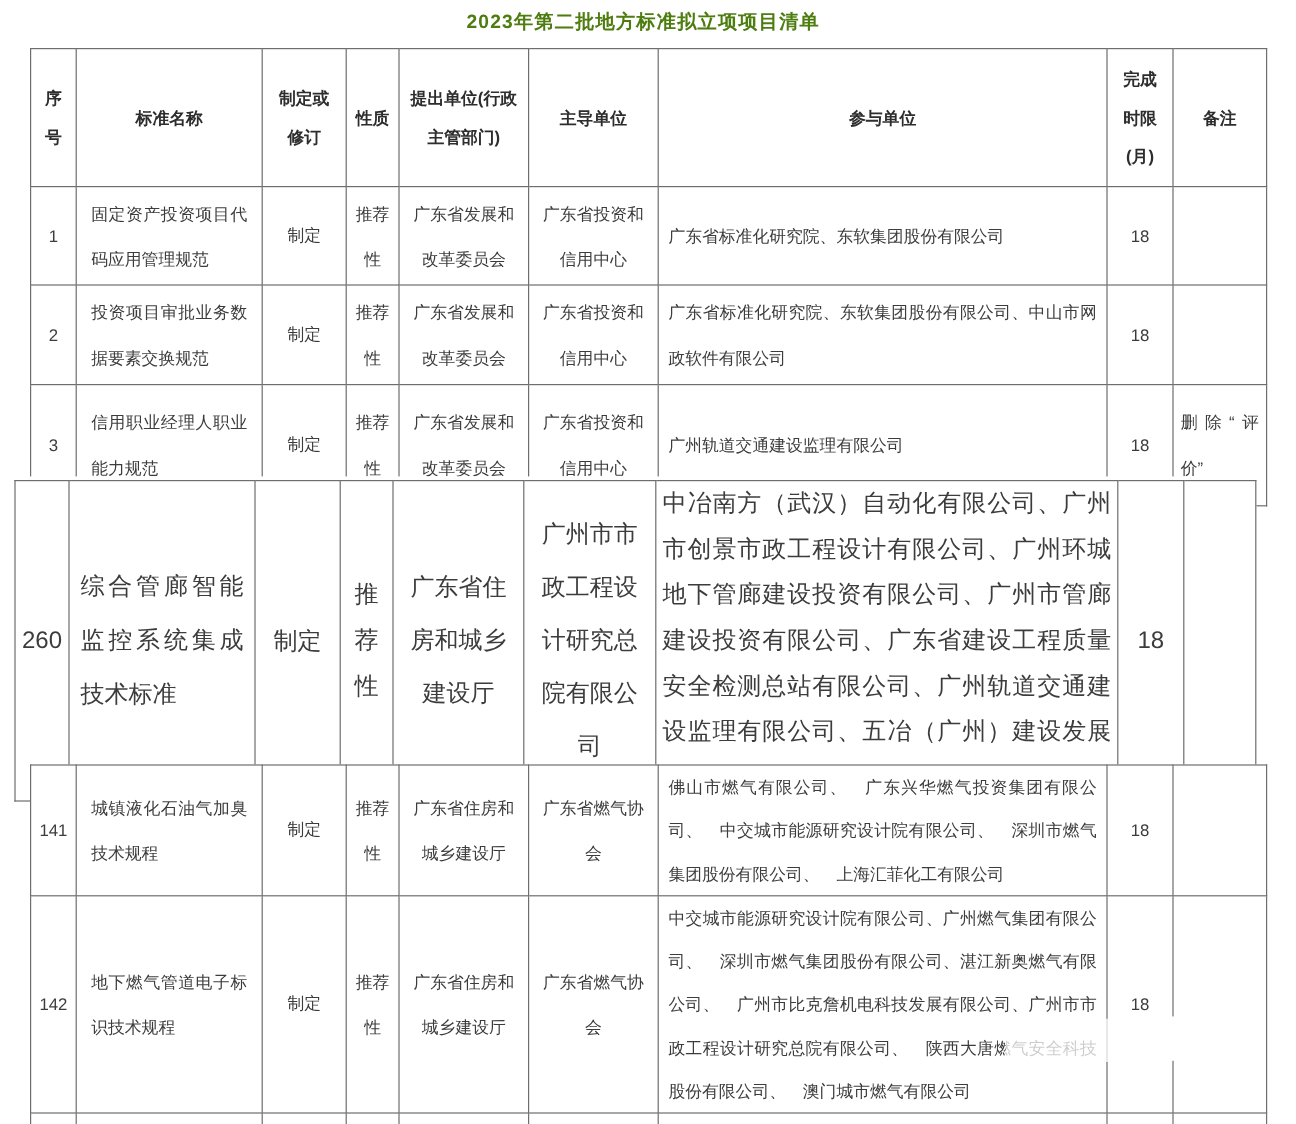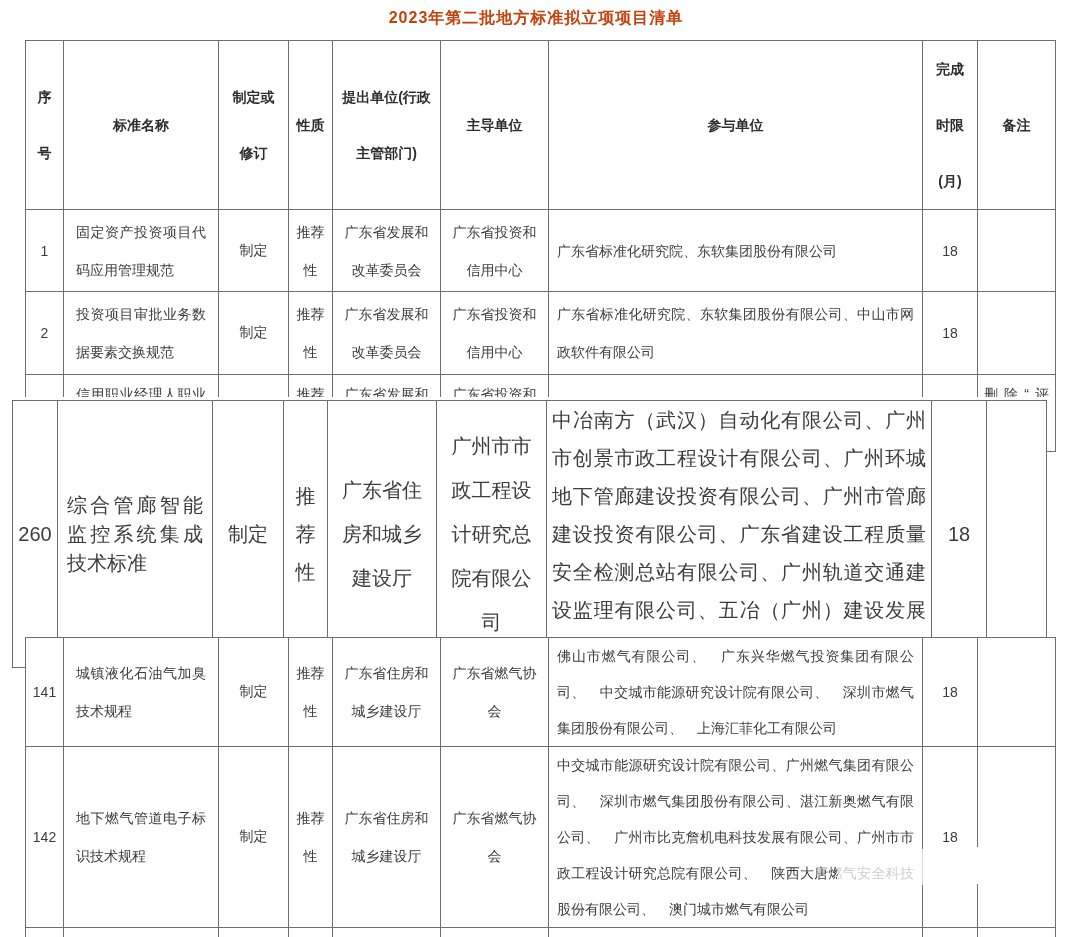--- a/index.html
+++ b/index.html
@@ -10,7 +10,7 @@
   }
   .title{
     position:absolute;top:8px;left:0;width:1072px;text-align:center;
-    font-size:16px;font-weight:bold;color:#c2410c;letter-spacing:1px;
+    font-size:16px;font-weight:bold;color:#4d7c0f;letter-spacing:1px;
   }
   table.tbl{
     border-collapse:collapse;table-layout:fixed;position:absolute;background:#fff;

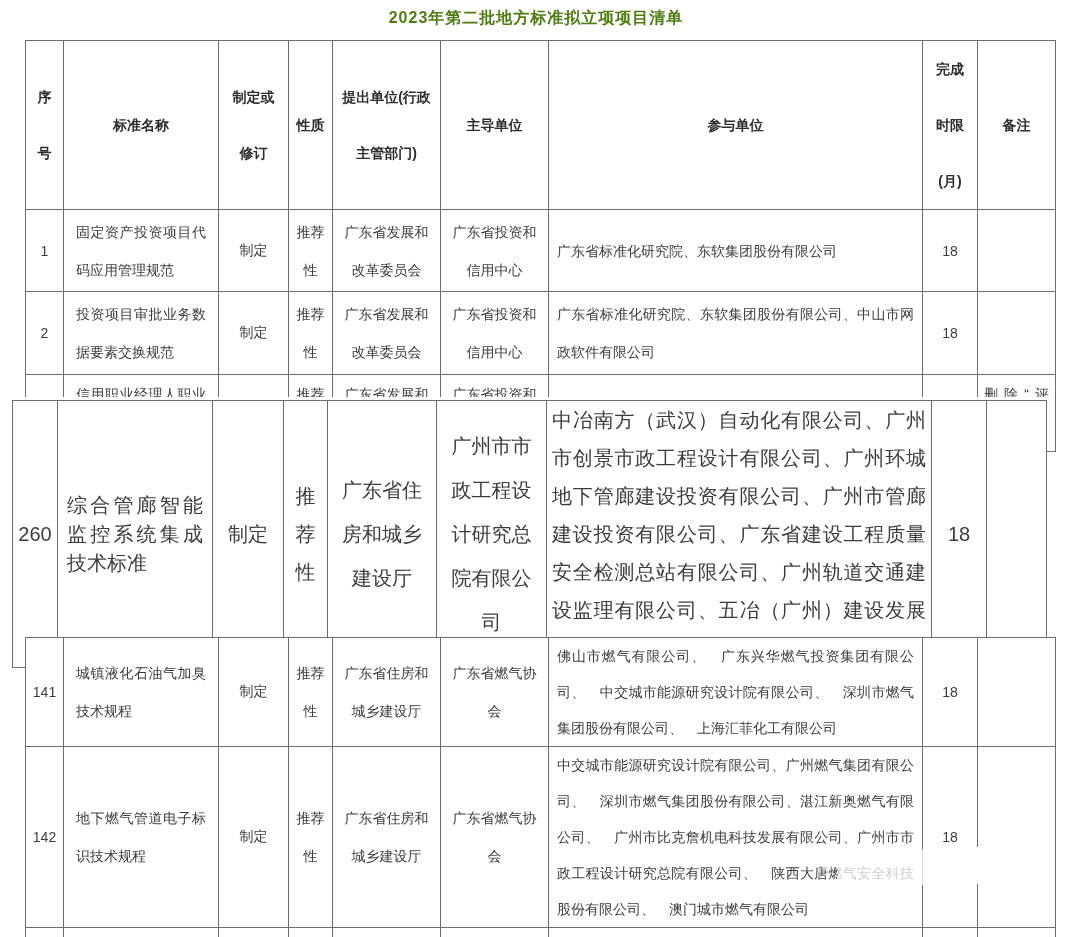--- a/index.html
+++ b/index.html
@@ -21,7 +21,7 @@
   }
   .tbl{border:1px solid #555;}
   .tbl th{
-    font-weight:bold;color:#2d2d2d;text-align:center;line-height:56px;padding:0 2px;
+    font-weight:bold;color:#2d2d2d;text-align:center;line-height:32px;padding:0 2px;
   }
   th.c0{padding:0 9px;}
   th.c2{padding:0 11px;}

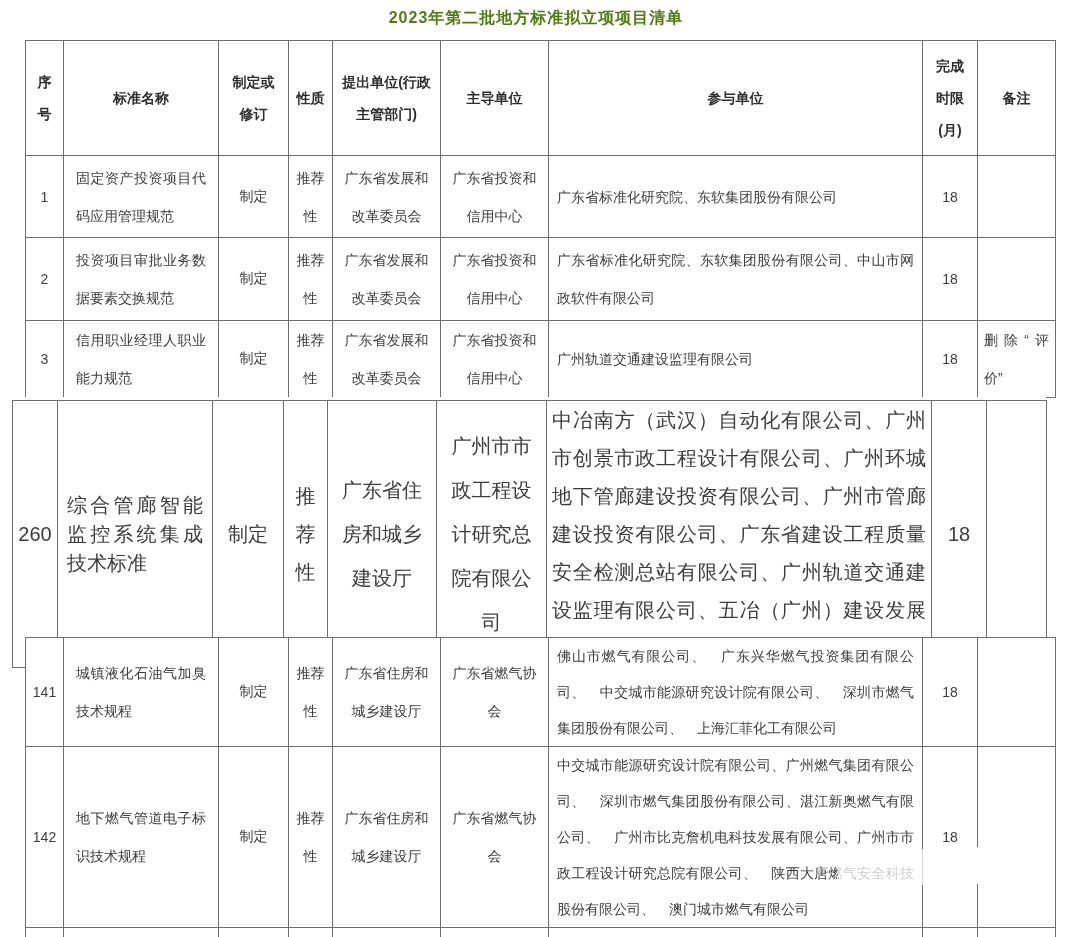--- a/index.html
+++ b/index.html
@@ -32,7 +32,7 @@
   td.org{padding:0 6px;text-align:center;line-height:38px;}
   td.part{padding:0 8px;text-align:justify;line-height:38px;}
   td.nat{line-height:38px;text-align:center;}
-  td.rem{padding:0 6px;text-align:justify;line-height:38px;}
+  td.rem{padding:12px 6px;text-align:justify;line-height:38px;}
 
   .top{left:25px;top:40px;width:1030px;}
   .top tr.hH{height:115px;}

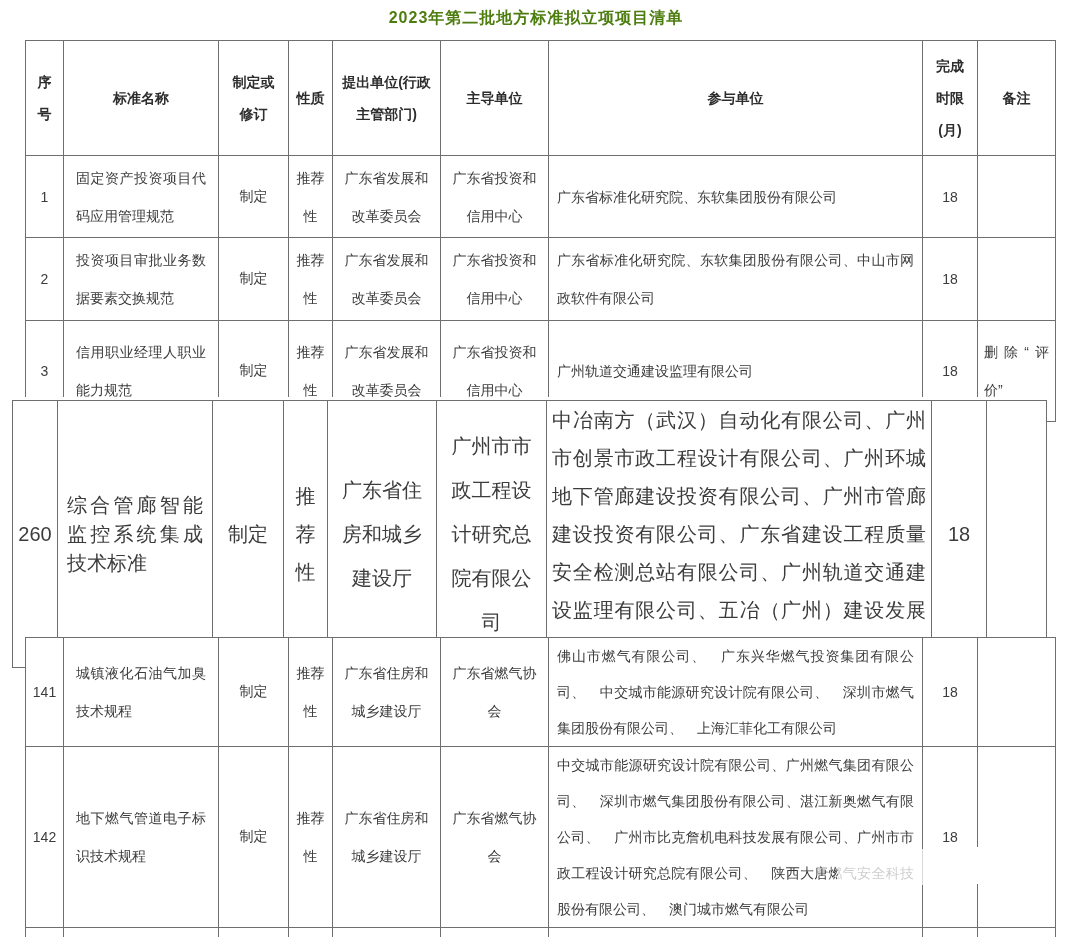--- a/index.html
+++ b/index.html
@@ -48,7 +48,7 @@
   .mid{position:relative;width:1034px;font-size:15px;}
   .mid td{font-size:20px;}
   .mid tr.hM{height:231px;}
-  .mid td.name{padding:0 9px;line-height:29px;}
+  .mid td.name{padding:0 9px;line-height:45px;}
   .mid td.org{line-height:44px;}
   .mid td.part{padding:0 5px;line-height:38px;}
 

